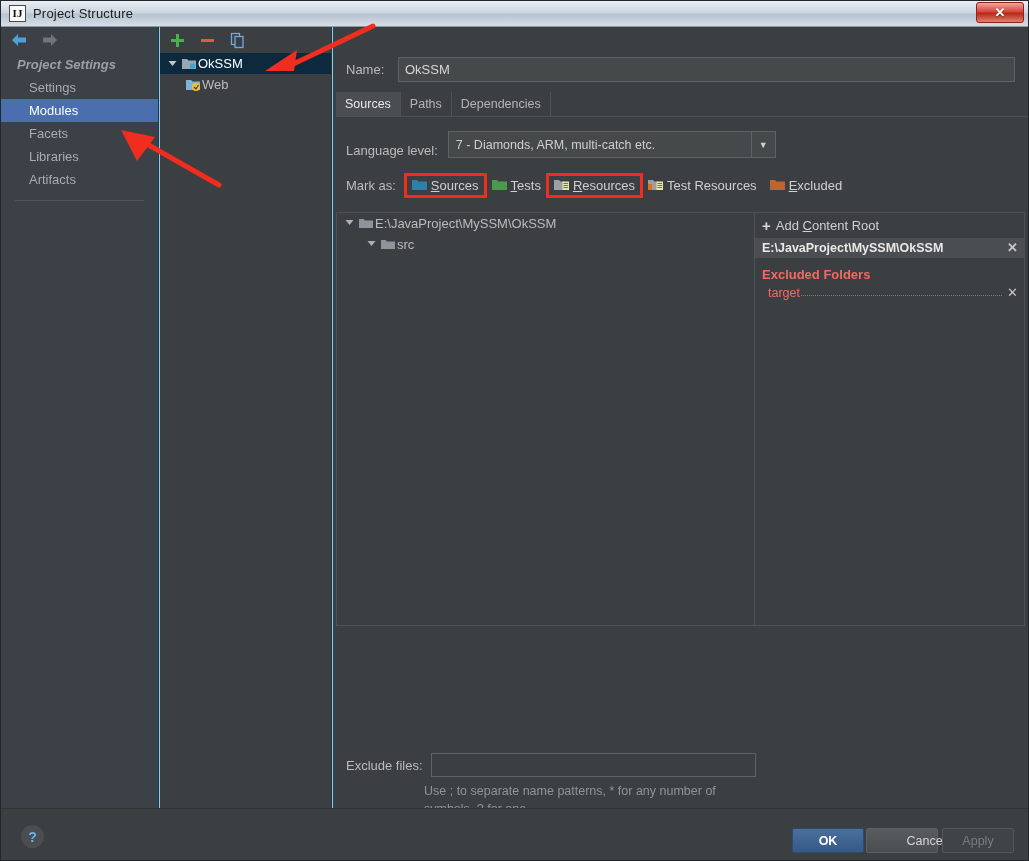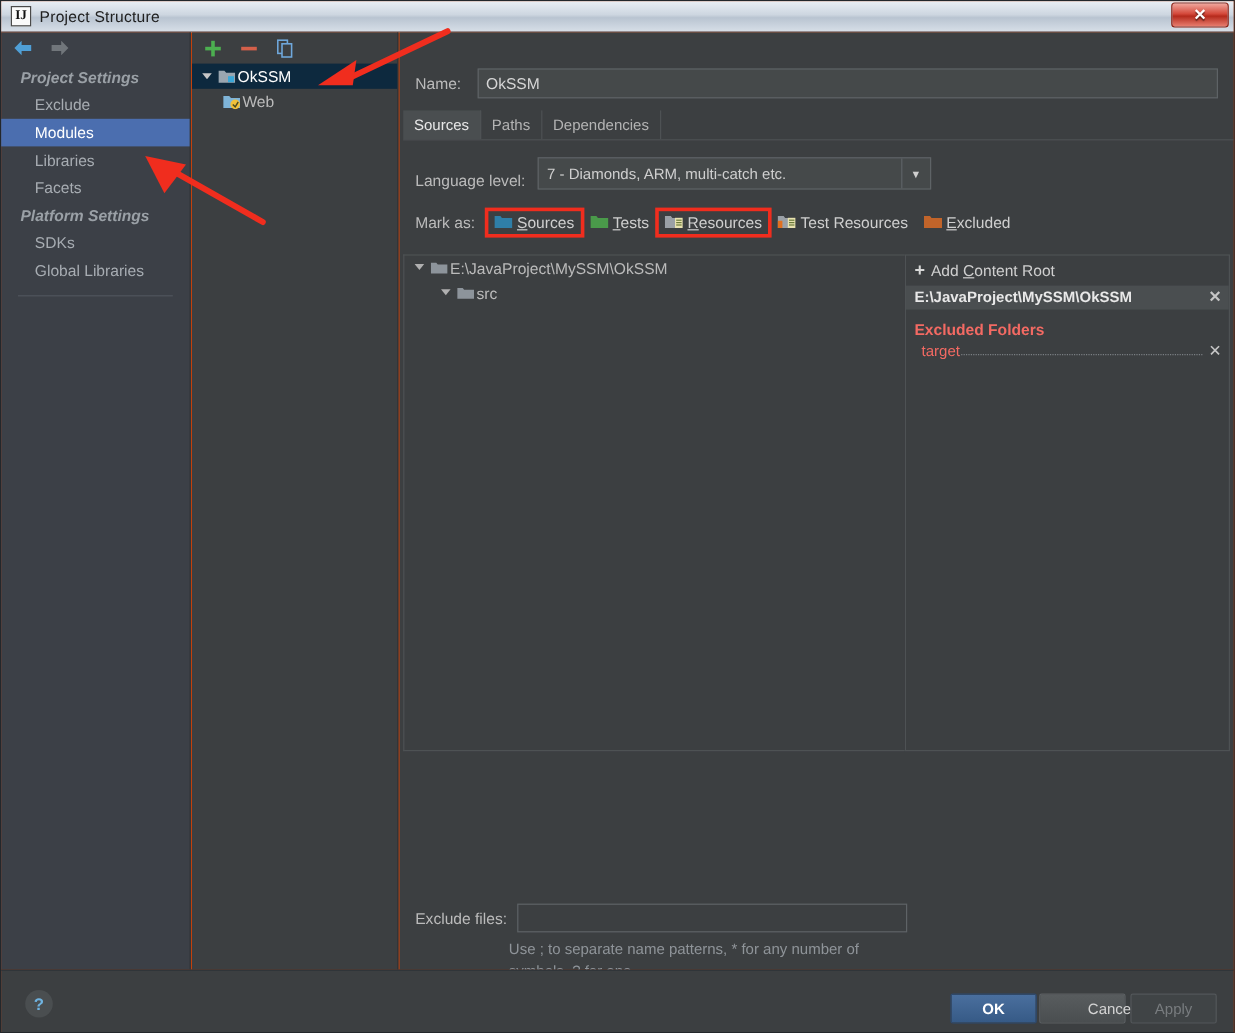--- a/index.html
+++ b/index.html
@@ -14,7 +14,7 @@
   #window {
     position: relative;
     width: 1029px; height: 861px;
-    background: #c2410c;
+    background: #7dd3fc;
     border: 1px solid #23272b;
   }
 

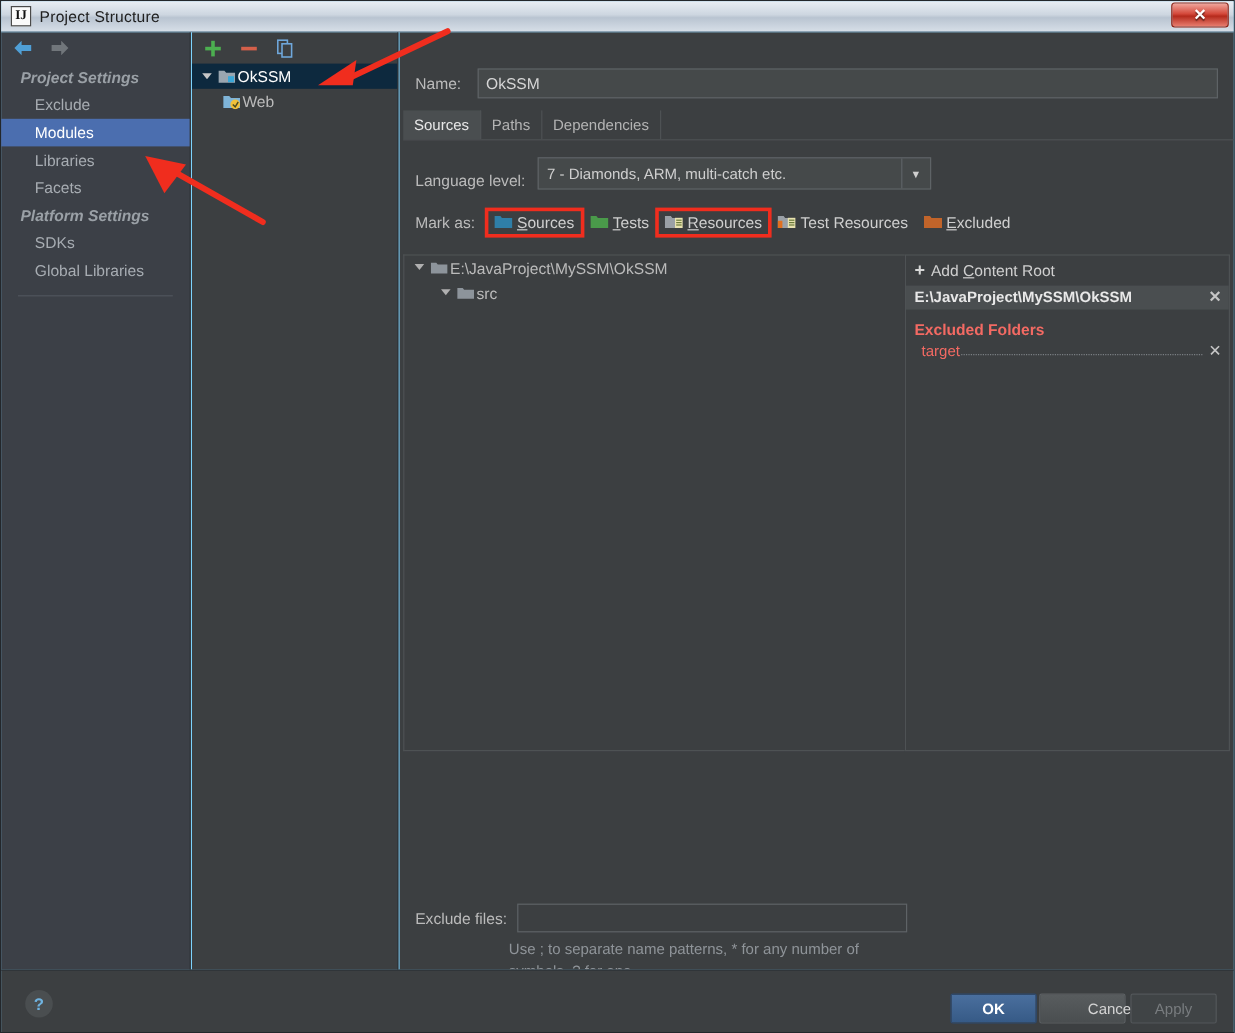--- a/index.html
+++ b/index.html
@@ -247,7 +247,7 @@
 
       <div>
         <div class="sb-group">Project Settings</div>
-        <div class="sb-item">Exclude</div>
+        <div class="sb-item">Settings</div>
         <div class="sb-item sel">Modules</div>
         <div class="sb-item">Libraries</div>
         <div class="sb-item">Facets</div>

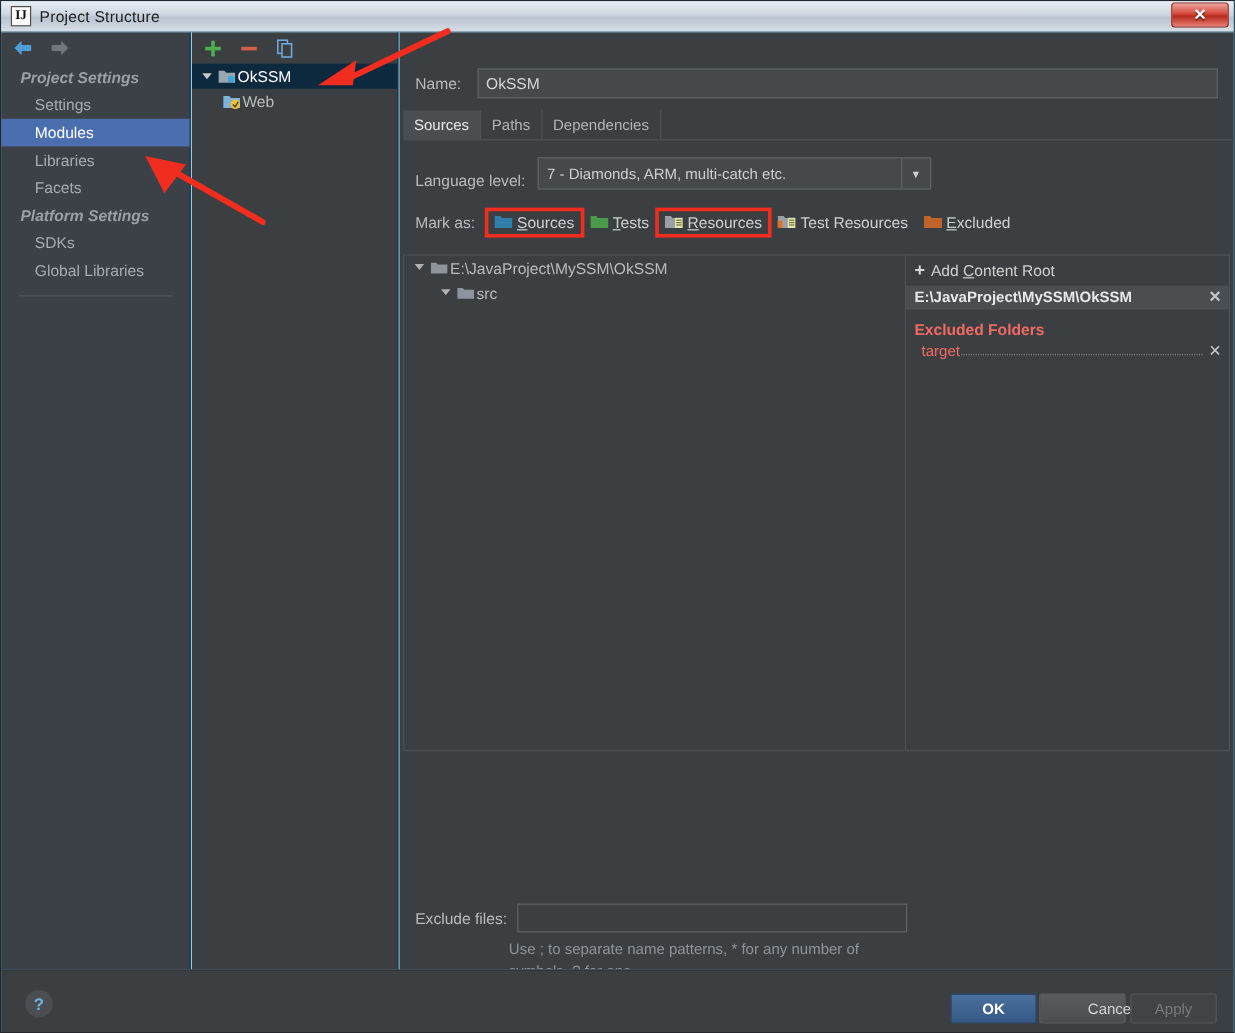--- a/index.html
+++ b/index.html
@@ -249,8 +249,8 @@
         <div class="sb-group">Project Settings</div>
         <div class="sb-item">Settings</div>
         <div class="sb-item sel">Modules</div>
+        <div class="sb-item">Facets</div>
         <div class="sb-item">Libraries</div>
-        <div class="sb-item">Facets</div>
       </div>
 
       <div>

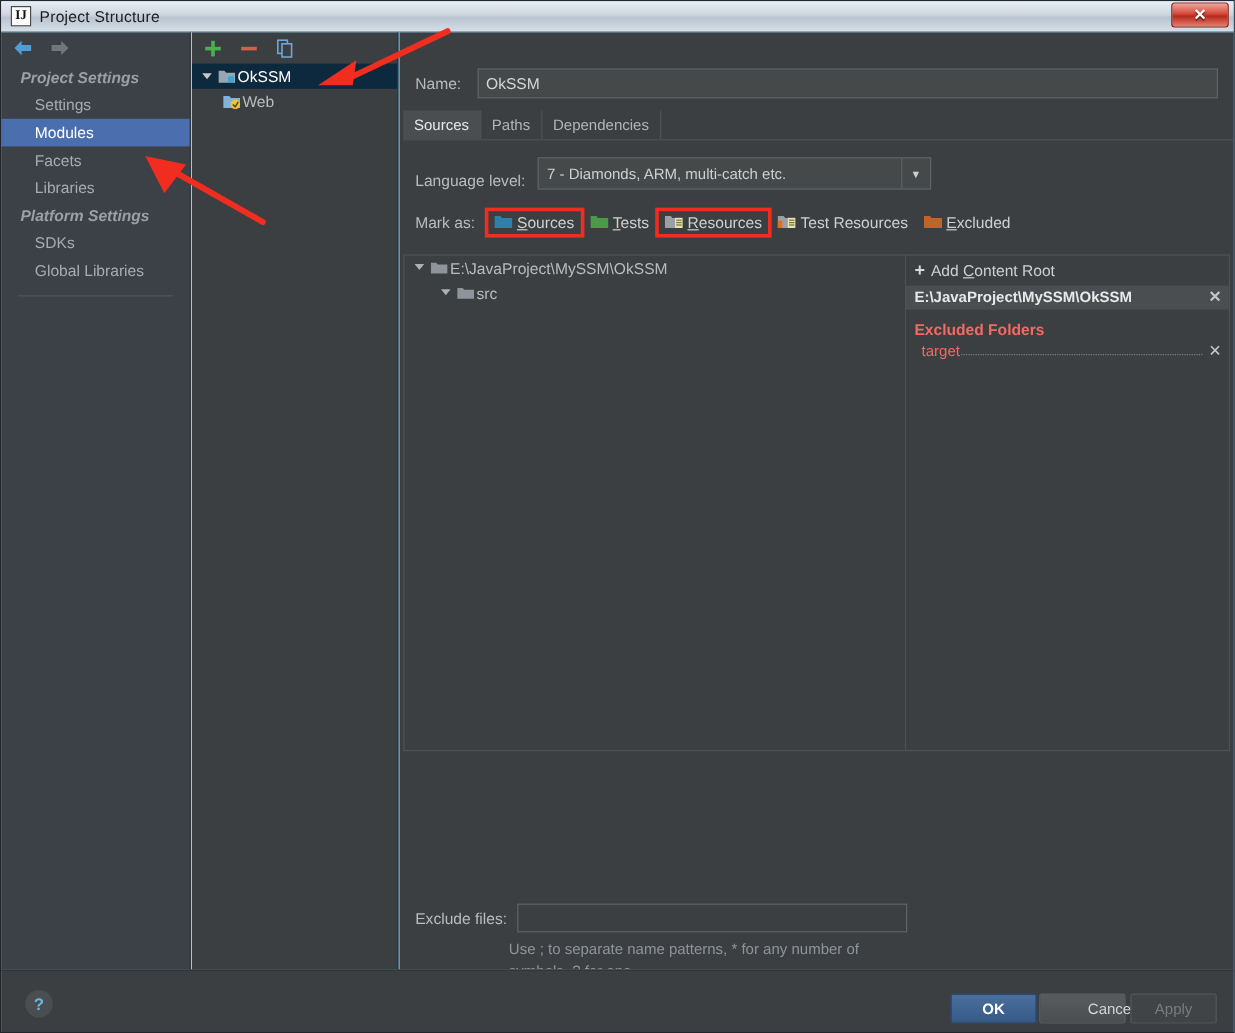--- a/index.html
+++ b/index.html
@@ -251,6 +251,7 @@
         <div class="sb-item sel">Modules</div>
         <div class="sb-item">Facets</div>
         <div class="sb-item">Libraries</div>
+        <div class="sb-item">Artifacts</div>
       </div>
 
       <div>

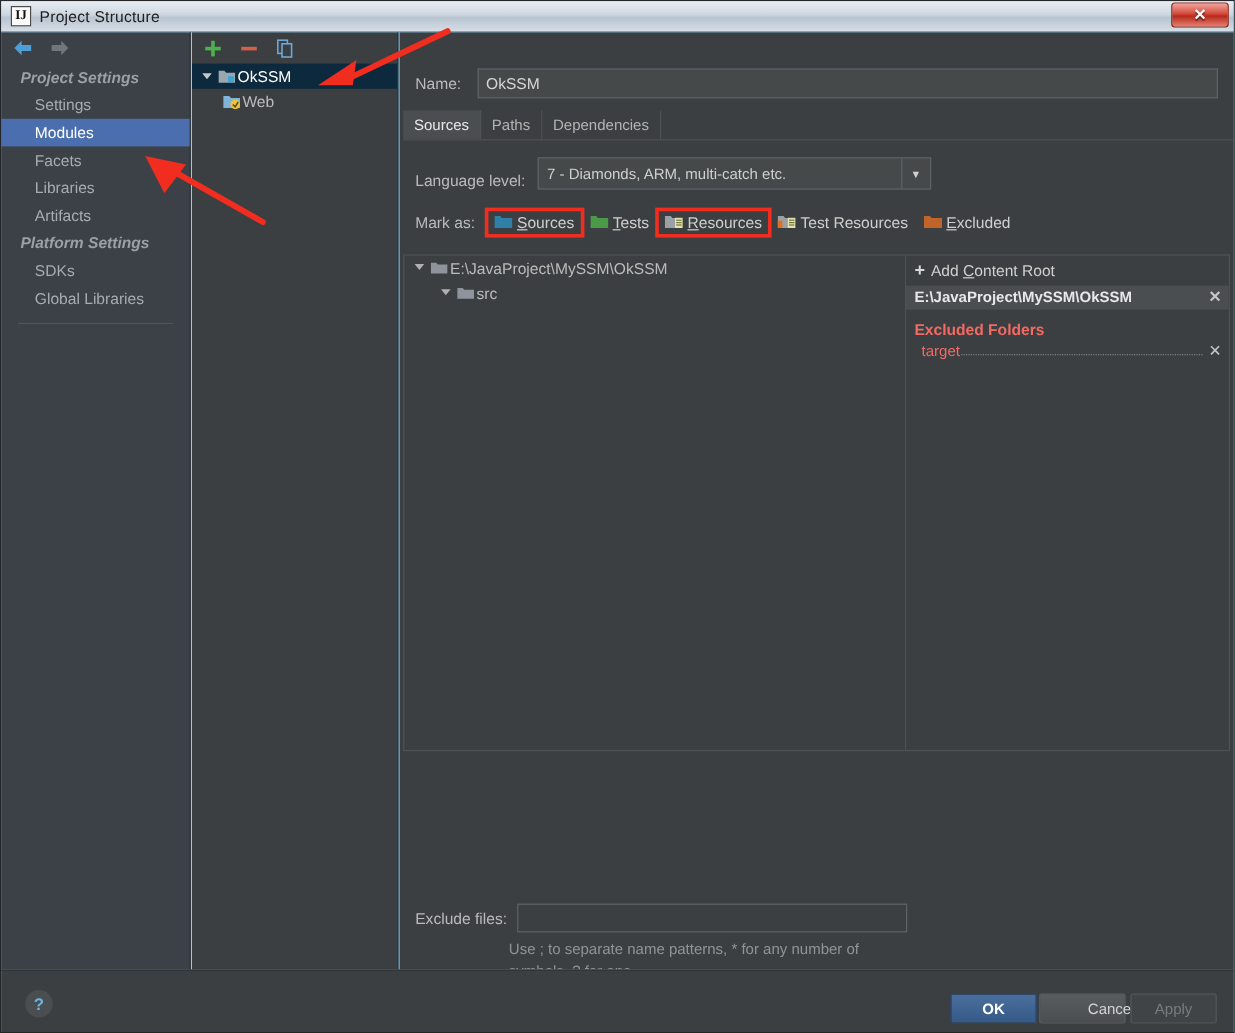--- a/index.html
+++ b/index.html
@@ -254,11 +254,6 @@
         <div class="sb-item">Artifacts</div>
       </div>
 
-      <div>
-        <div class="sb-group">Platform Settings</div>
-        <div class="sb-item">SDKs</div>
-        <div class="sb-item">Global Libraries</div>
-      </div>
 
       <div class="sb-sep"></div>
     </div>

